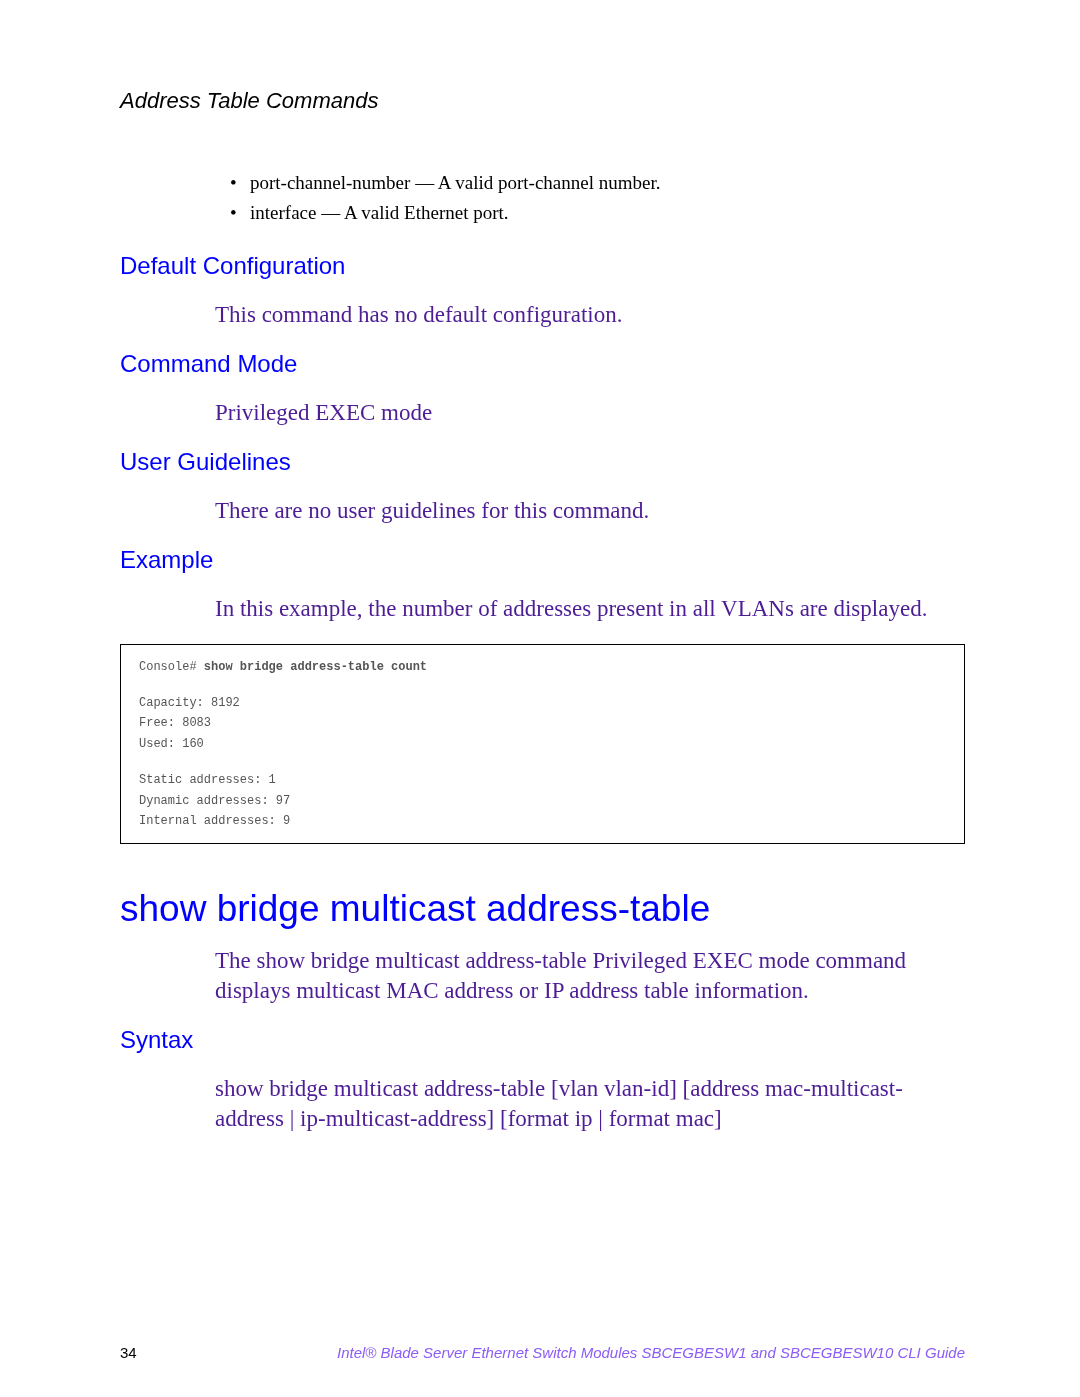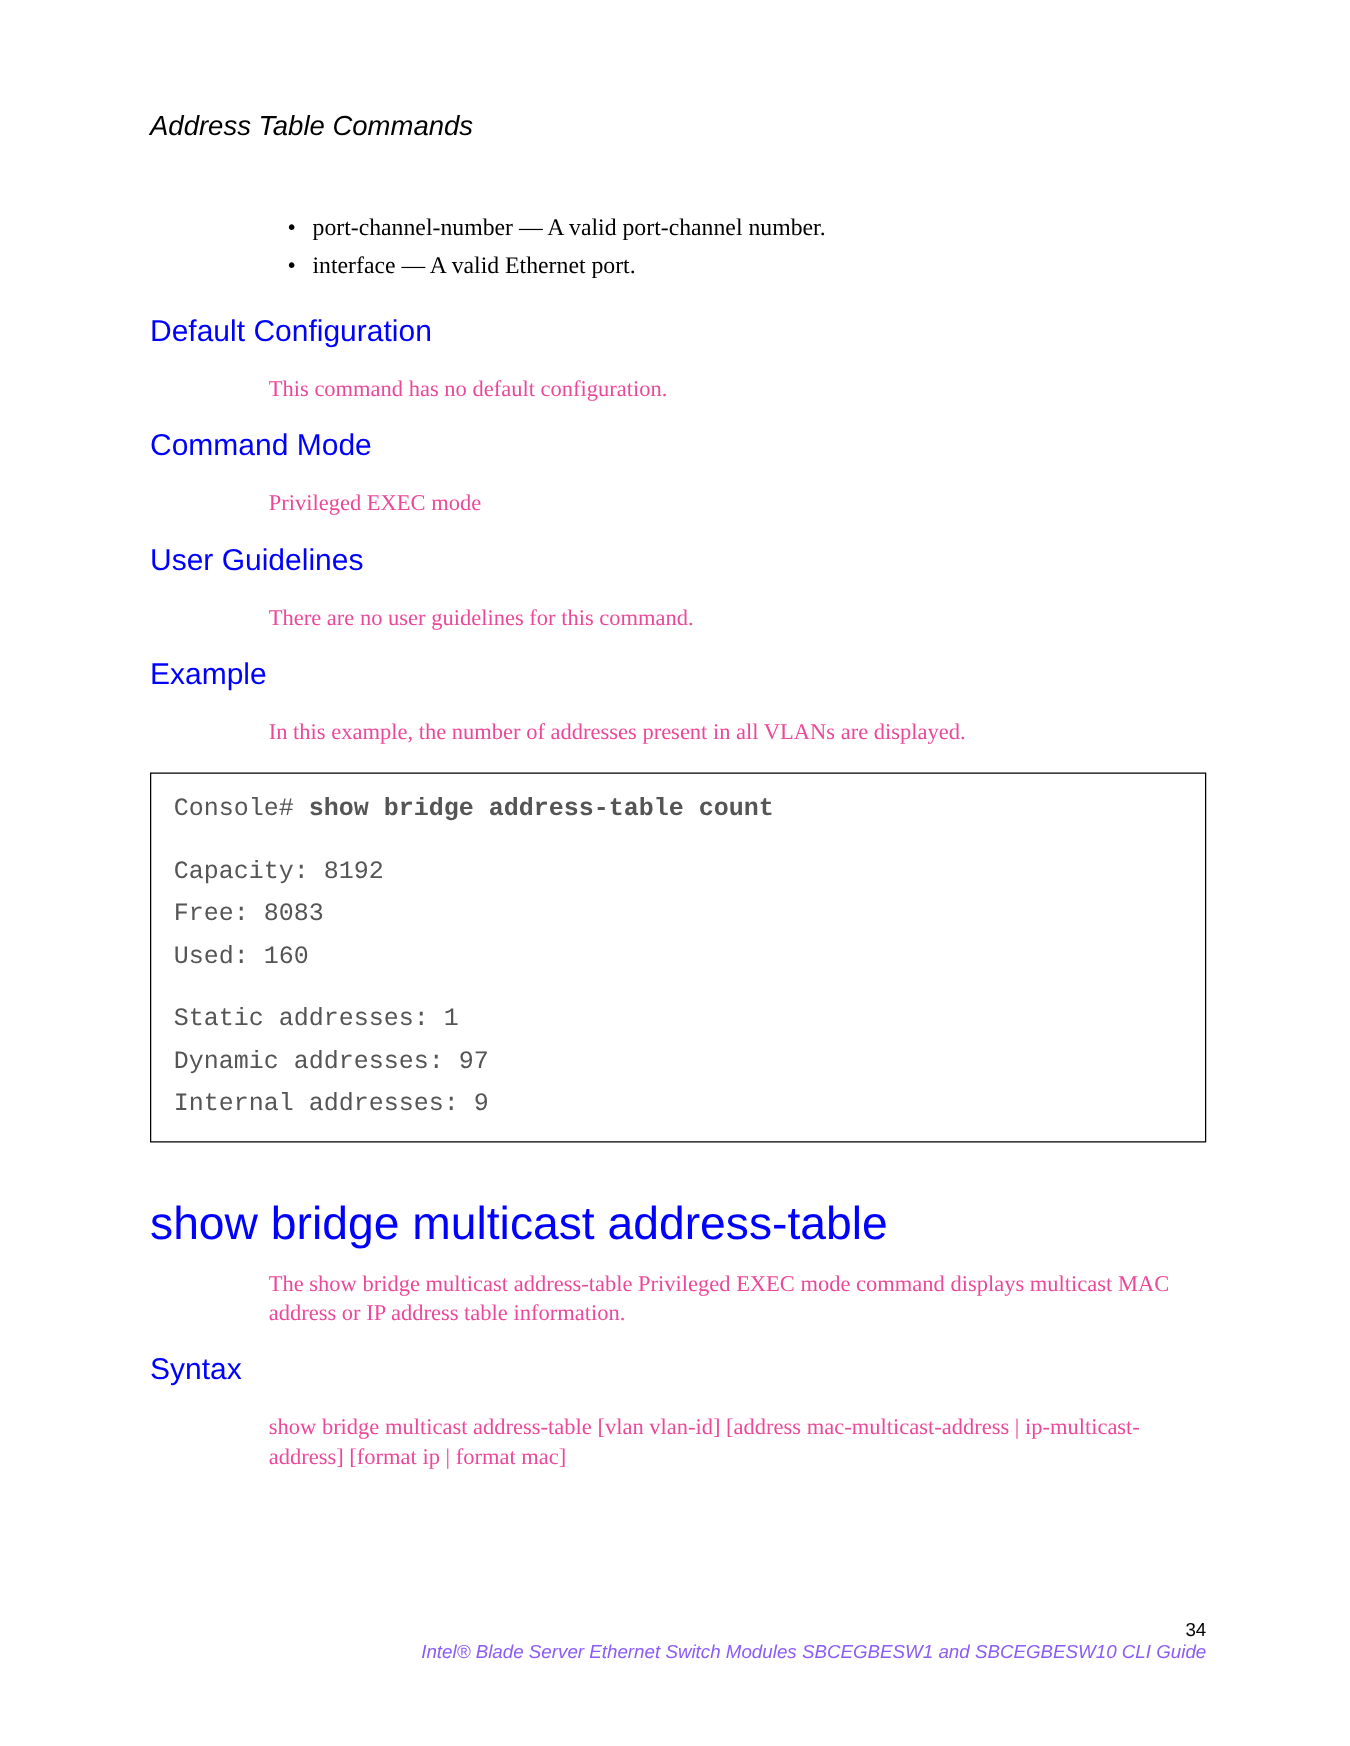--- a/index.html
+++ b/index.html
@@ -46,8 +46,8 @@
       margin-top: 16px;
     }
     .body-text {
-      font-size: 18px;
-      color: #ec4899;
+      font-size: 23px;
+      color: #4c1d95;
       margin-left: 95px;
       margin-bottom: 20px;
       line-height: 1.3;

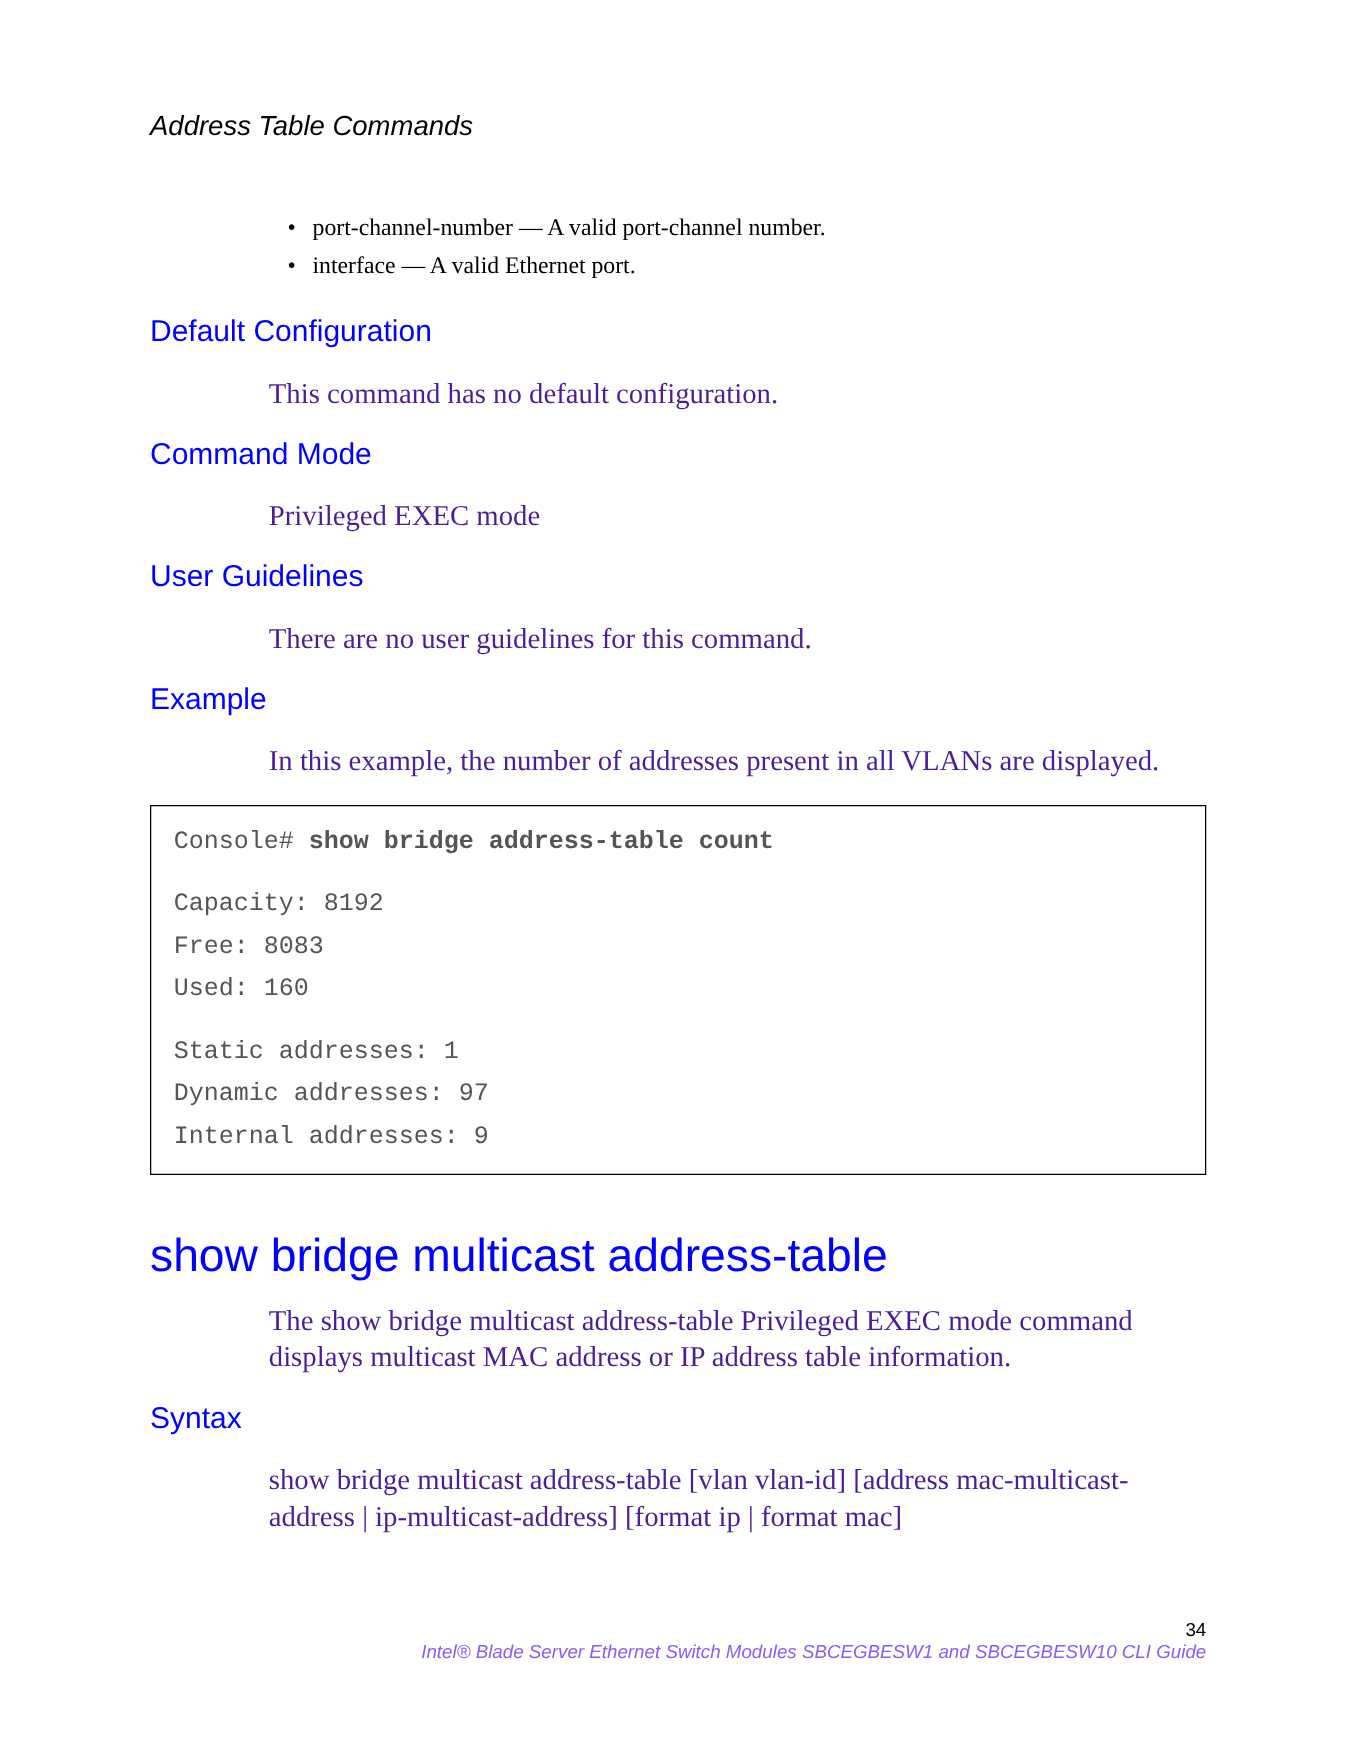--- a/index.html
+++ b/index.html
@@ -58,7 +58,7 @@
       margin-top: 12px;
       margin-bottom: 44px;
       font-family: 'Courier New', Courier, monospace;
-      font-size: 20px;
+      font-size: 12px;
       color: #555;
       line-height: 1.7;
     }

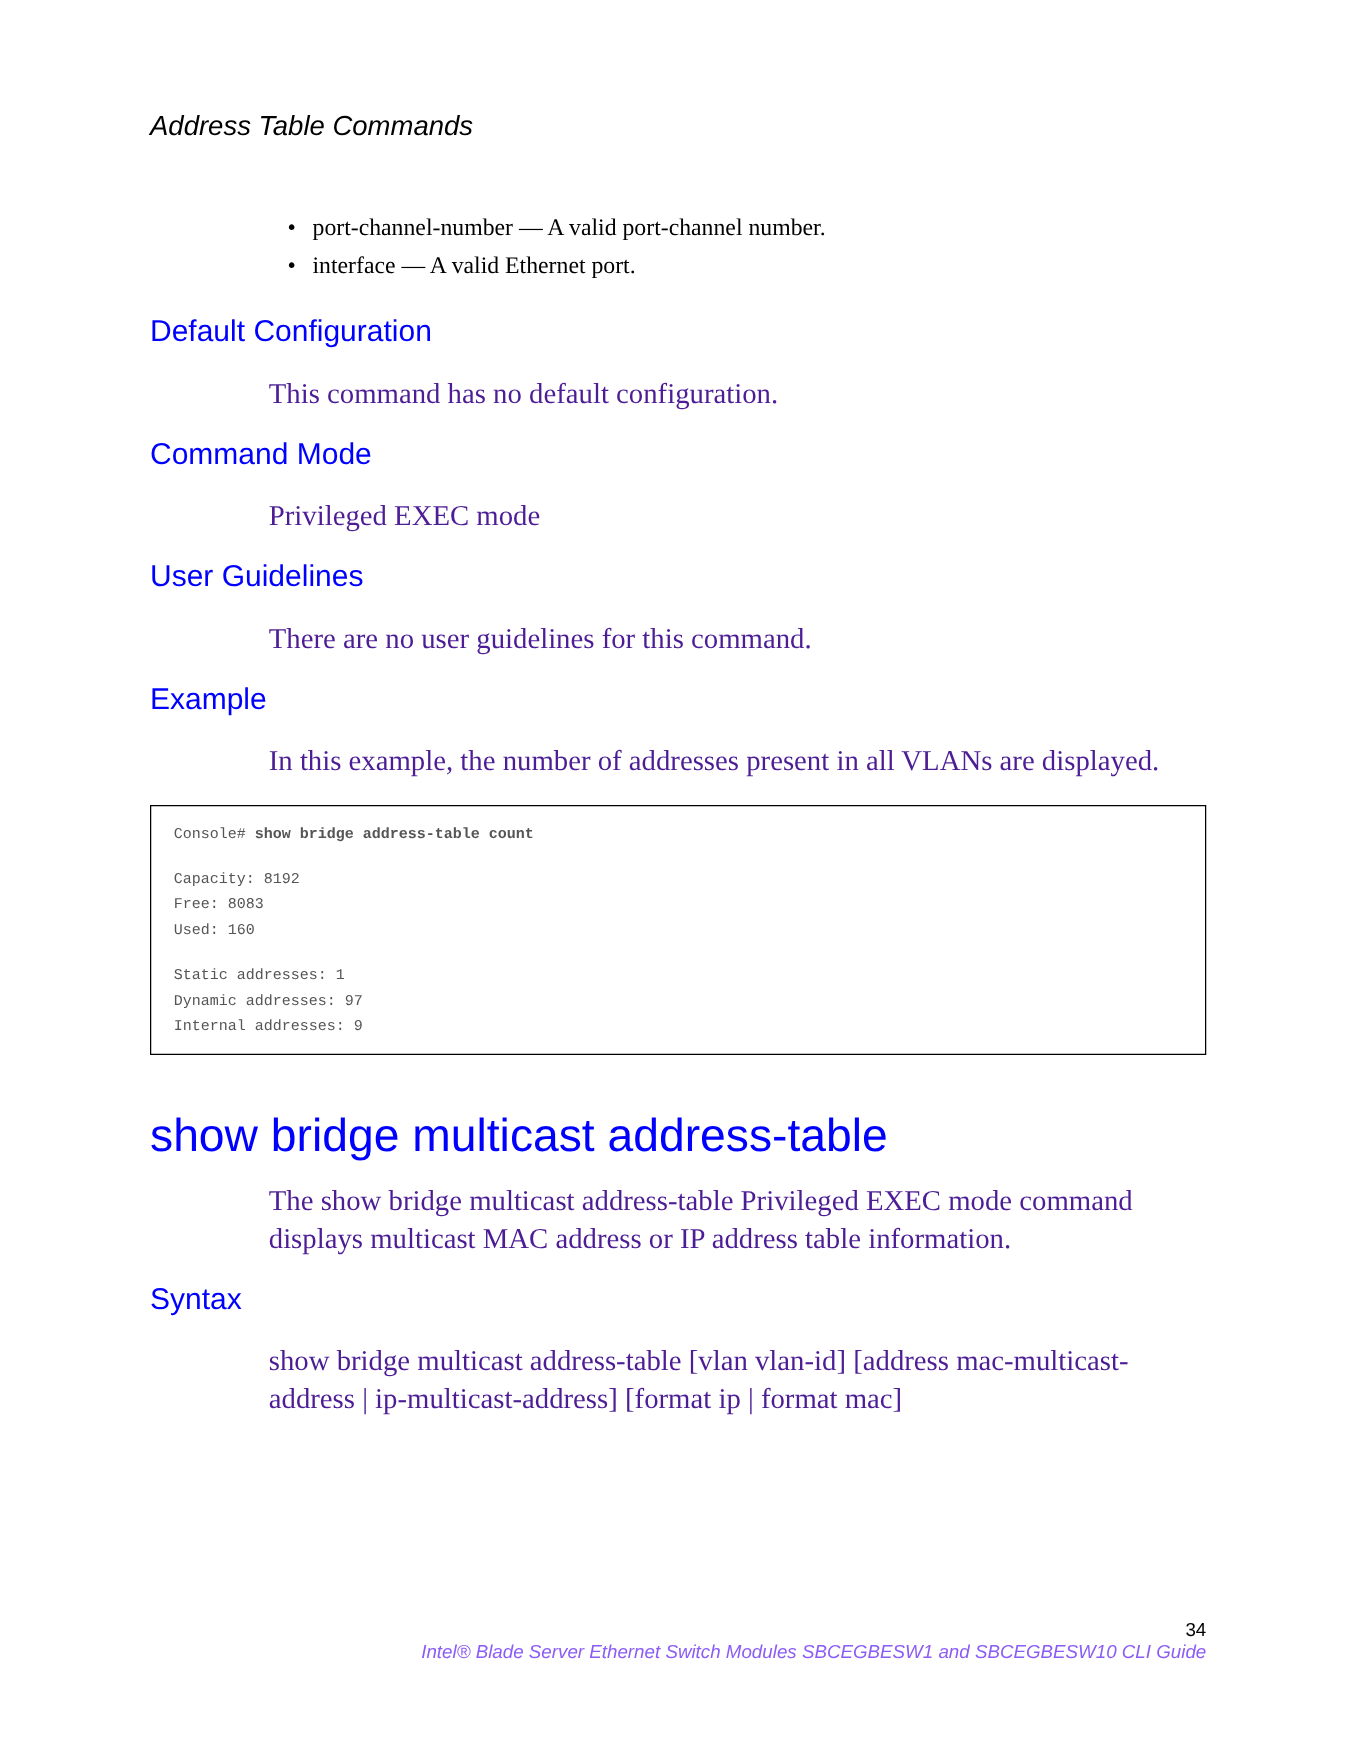--- a/index.html
+++ b/index.html
@@ -77,14 +77,13 @@
     }
     .page-footer {
       position: absolute;
-      bottom: 67px;
+      bottom: 36px;
       left: 120px;
       right: 115px;
       display: flex;
       justify-content: space-between;
-      align-items: flex-end;
+      align-items: center;
       font-family: Arial, Helvetica, sans-serif;
-      flex-direction: column;
     }
     .page-number {
       font-size: 15px;

